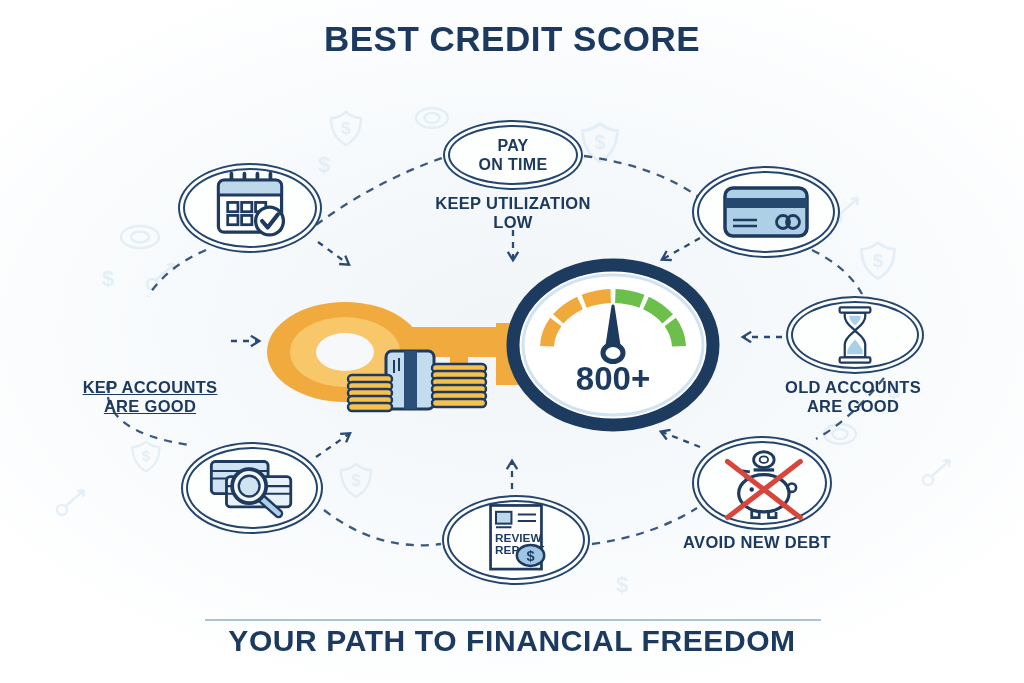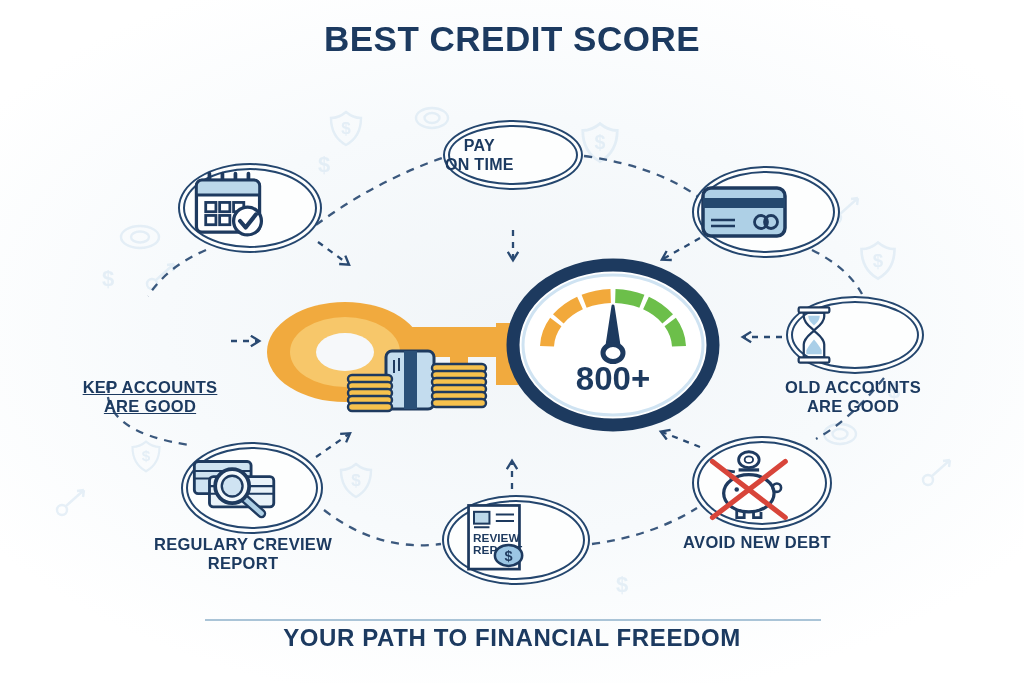--- a/index.html
+++ b/index.html
@@ -15,7 +15,7 @@
   .node{position:absolute;z-index:4;border:2.5px solid #24466e;border-radius:50%;
     background:#fdfefe;box-sizing:border-box;display:flex;align-items:center;justify-content:center;}
   .node::before{content:"";position:absolute;inset:3px;border:2px solid #24466e;border-radius:50%;}
-  .node-inner{position:relative;z-index:1;display:flex;align-items:center;justify-content:flex-start;width:100%;height:100%;}
+  .node-inner{position:relative;z-index:1;display:flex;align-items:center;justify-content:center;width:100%;height:100%;}
   .txt{color:#1c3a60;font-weight:bold;text-align:center;white-space:pre-line;letter-spacing:.3px;}
   .nlabel{position:absolute;z-index:4;font-size:16.5px;line-height:1.18;color:#1c3a60;font-weight:bold;
     text-align:center;white-space:pre-line;letter-spacing:.3px;}

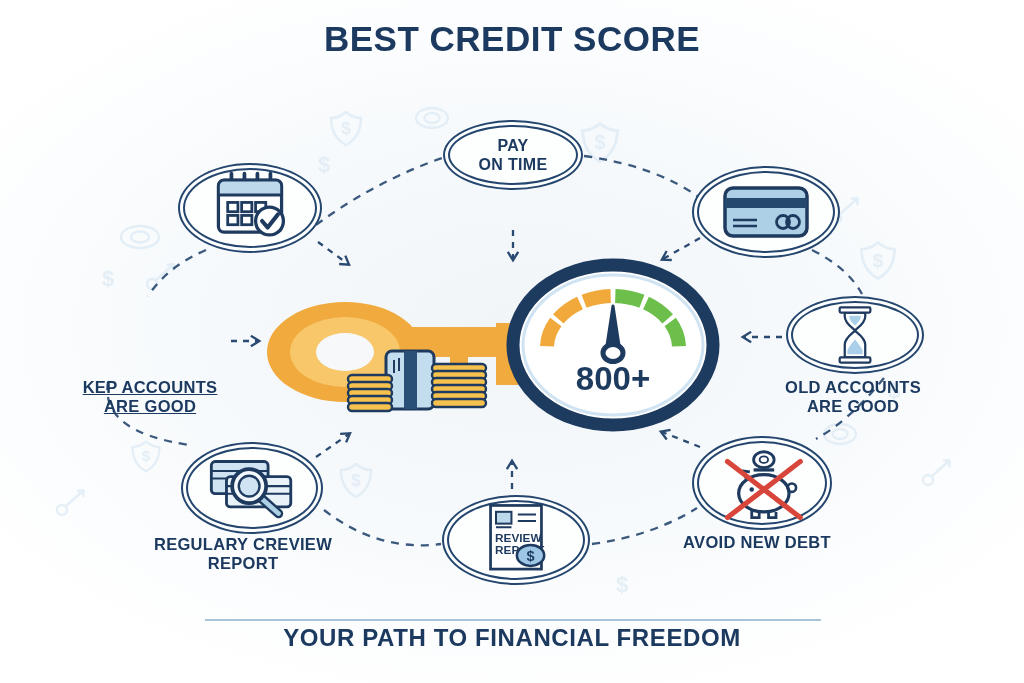--- a/index.html
+++ b/index.html
@@ -191,6 +191,8 @@
 ON TIME</div>
       </div>
   </div>
+  <div class="nlabel" id="label-utilization">KEEP UTILIZATION
+LOW</div>
 
   <div class="node" id="node-calendar">
     <div class="node-inner">

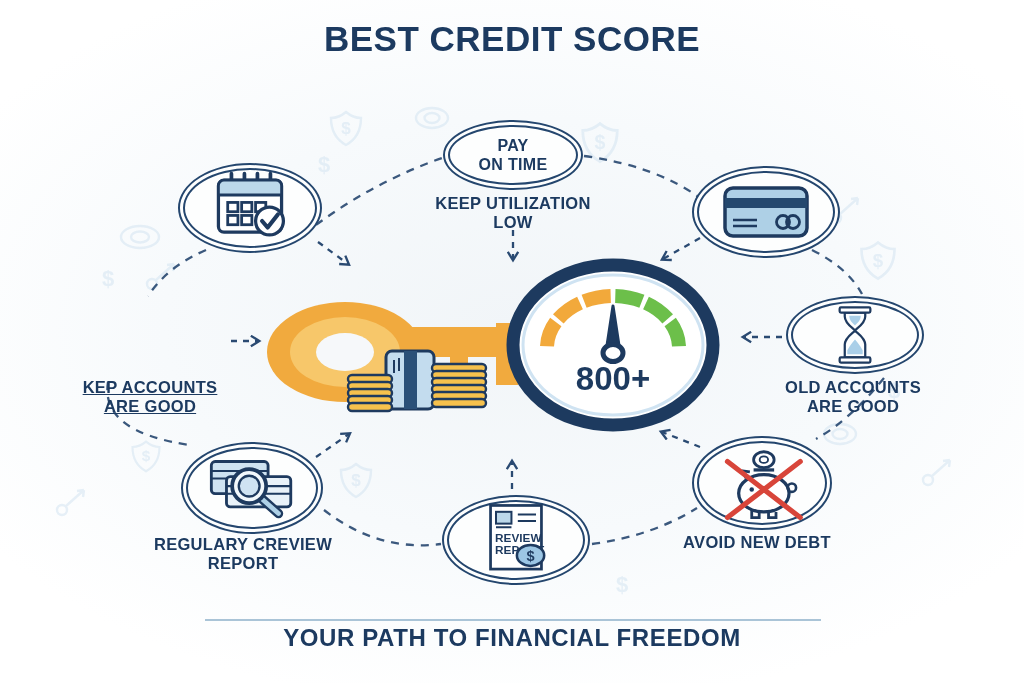--- a/index.html
+++ b/index.html
@@ -257,8 +257,6 @@
       </svg>
     </div>
   </div>
-  <div class="nlabel" id="label-bleft">REGULARY CREVIEW
-REPORT</div>
 
   <div class="node" id="node-bcenter">
     <div class="node-inner">

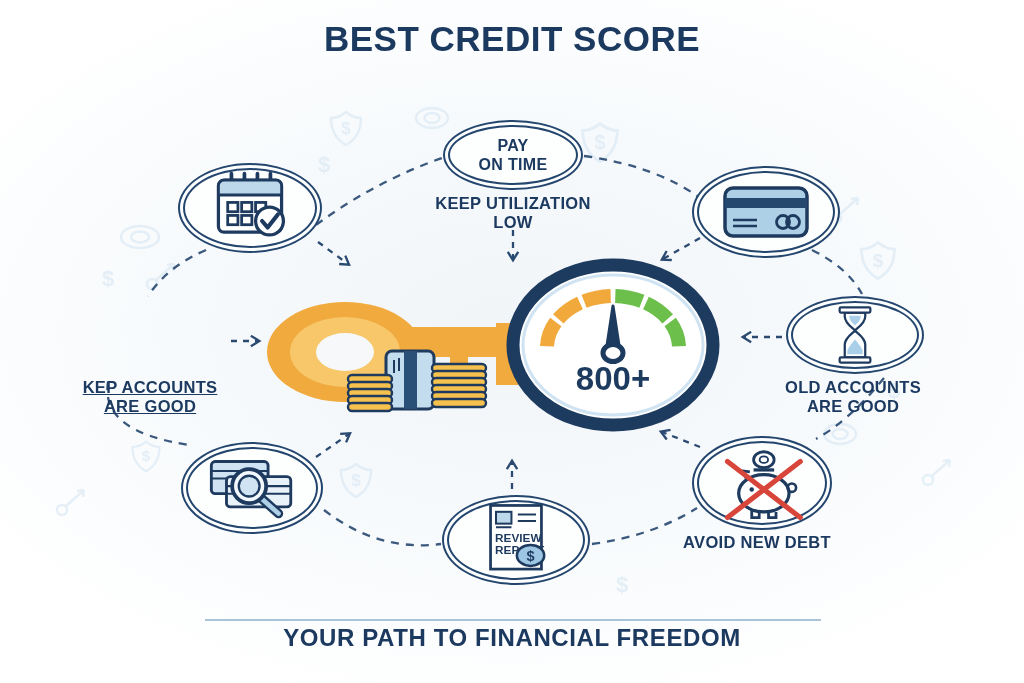--- a/index.html
+++ b/index.html
@@ -24,7 +24,7 @@
   .pay-text{font-size:16px;line-height:1.2;}
   .footer-line{position:absolute;z-index:5;left:205px;top:619px;width:616px;height:2px;background:#aac4d7;}
   .footer-text{position:absolute;z-index:5;top:624px;left:0;width:100%;text-align:center;color:#1c3a60;
-    font-weight:bold;font-size:24px;letter-spacing:.6px;}
+    font-weight:bold;font-size:30px;letter-spacing:.6px;}
   
   #node-calendar{left:178px;top:163px;width:144px;height:90px;}
   #node-pay{left:443px;top:120px;width:140px;height:70px;}

